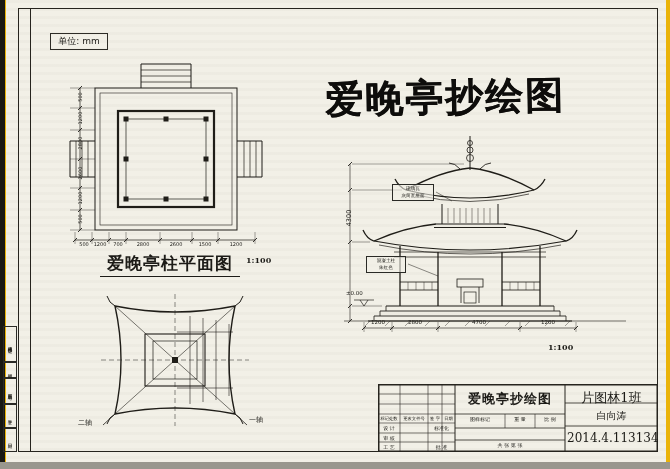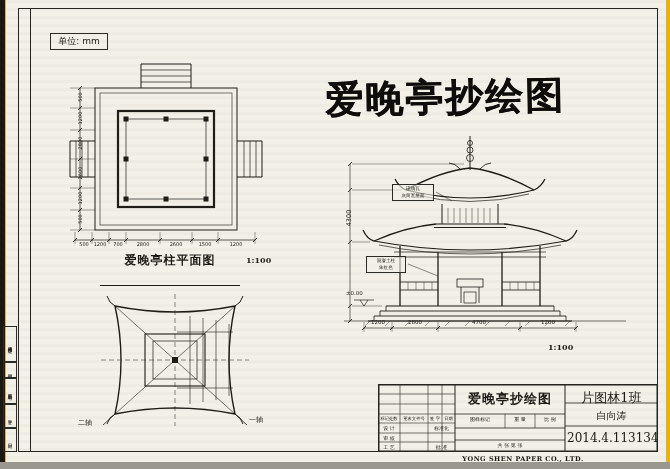--- a/index.html
+++ b/index.html
@@ -16,8 +16,8 @@
   .c{text-align:center}
   .dim{font-size:5px;letter-spacing:0}
   .dimr{transform:rotate(-90deg)}
-  .cap{font-family:"DejaVu Serif",serif;font-weight:bold;font-size:12px;letter-spacing:1px;
-       border-bottom:1.5px solid #1c1b17;padding-bottom:16px}
+  .cap{font-family:"DejaVu Serif",serif;font-weight:bold;font-size:17px;letter-spacing:1px;
+       border-bottom:1.5px solid #1c1b17;padding-bottom:1px}
   .scale{font-size:8px;font-family:"DejaVu Serif",serif;font-weight:bold}
   .note{position:absolute;border:0.6px solid #2a2a26;font-size:4.6px;line-height:6.5px;text-align:center;
         padding:1px 1px;background:rgba(242,240,231,0.6)}

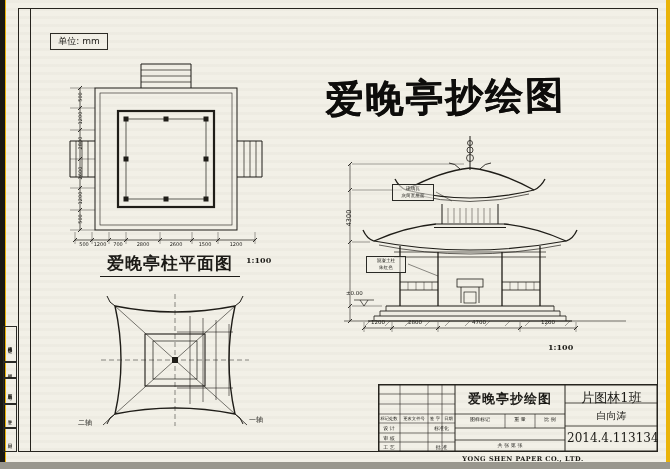--- a/index.html
+++ b/index.html
@@ -228,7 +228,6 @@
   <span class="t c" style="left:536px;top:416px;width:28px;font-size:5px">比 例</span>
   <span class="t c" style="left:458px;top:442px;width:104px;font-size:5px">共  张  第  张</span>
 
-  <span class="t c hand" style="left:438px;top:455px;width:170px;font-size:6.5px;font-weight:bold;letter-spacing:0.5px">YONG SHEN PAPER CO., LTD.</span>
 </div>
 
 </body></html>

